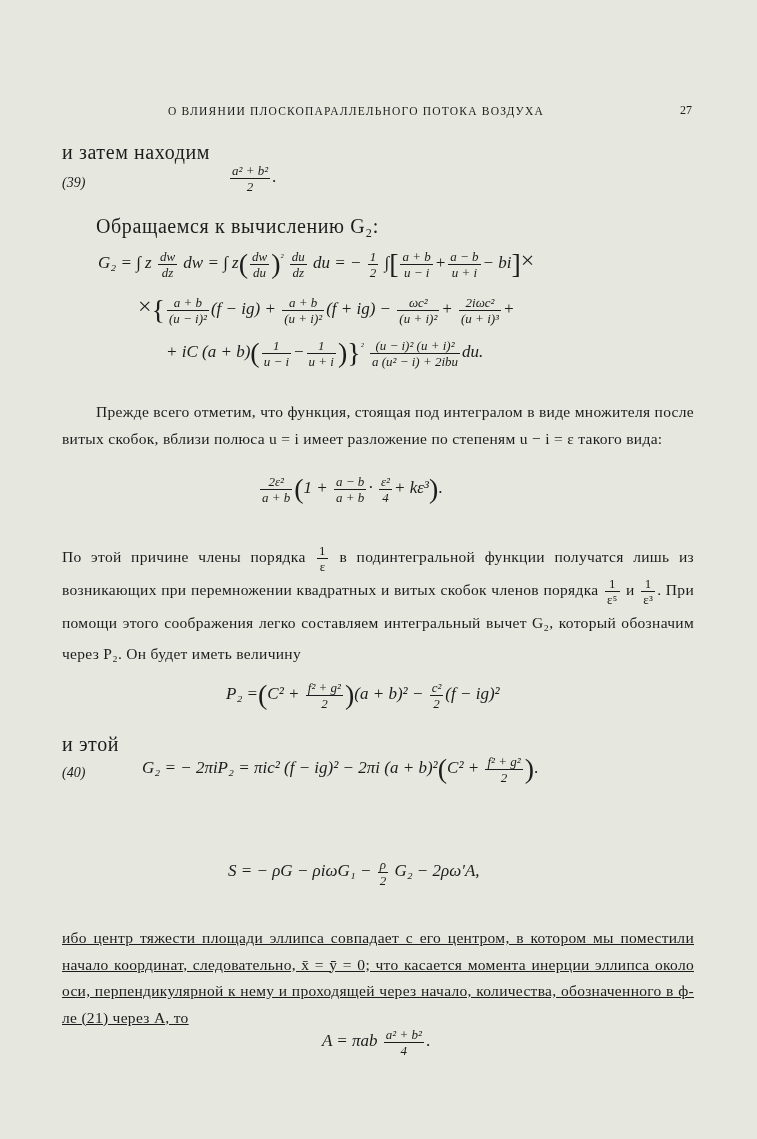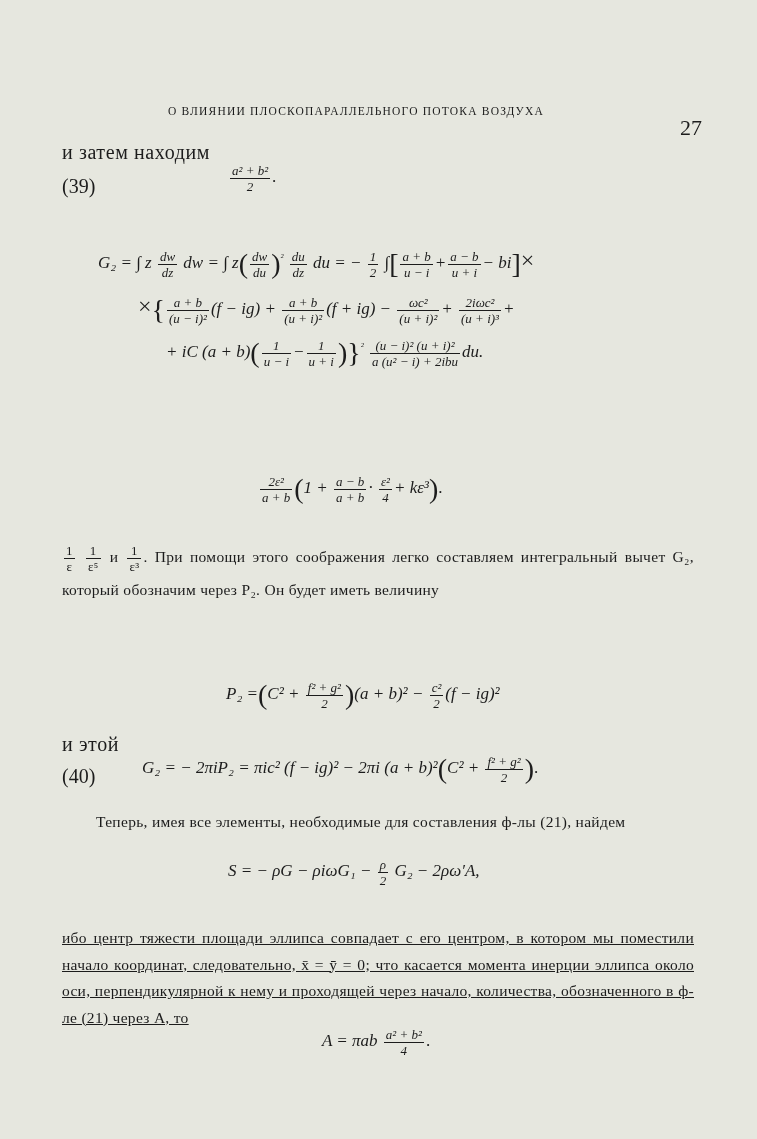--- a/index.html
+++ b/index.html
@@ -13,7 +13,7 @@
   .page { position: absolute; left: 0; top: 0; width: 663px; height: 1139px; margin-top: 31px; }
   .abs { position: absolute; white-space: nowrap; }
   .header { top: 74px; left: 168px; font-size: 11.5px; letter-spacing: 1.2px; font-variant: small-caps; }
-  .pnum { top: 84px; left: 680px; font-size: 22px; }
+  .pnum { top: 72px; left: 680px; font-size: 12px; }
   .txt { font-size: 20px; letter-spacing: 0.6px; }
   .para { position: absolute; left: 62px; width: 632px; font-size: 15.5px; line-height: 26.5px; text-align: justify; letter-spacing: 0.3px; }
   .eq { position: absolute; font-size: 17px; white-space: nowrap; font-style: italic; }

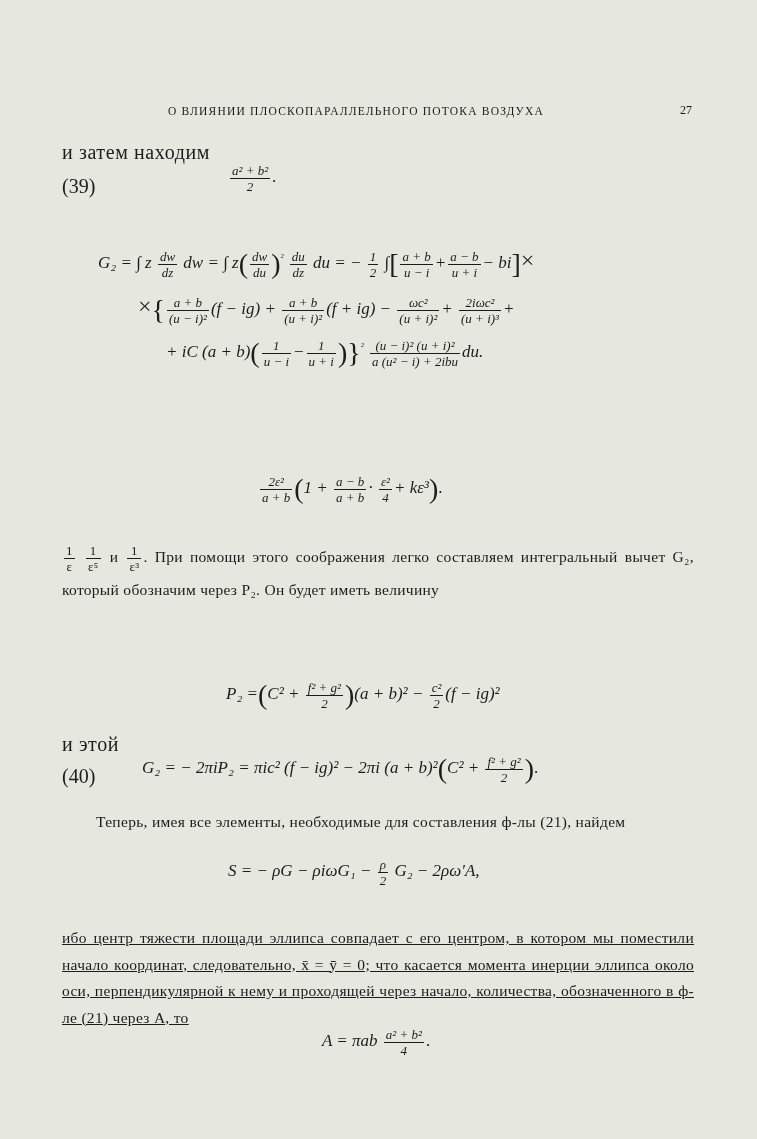--- a/index.html
+++ b/index.html
@@ -17,7 +17,7 @@
   .txt { font-size: 20px; letter-spacing: 0.6px; }
   .para { position: absolute; left: 62px; width: 632px; font-size: 15.5px; line-height: 26.5px; text-align: justify; letter-spacing: 0.3px; }
   .eq { position: absolute; font-size: 17px; white-space: nowrap; font-style: italic; }
-  .eqnum { position: absolute; font-size: 20px; }
+  .eqnum { position: absolute; font-size: 14px; font-style: italic; }
   .frac { display: inline-block; vertical-align: middle; text-align: center; margin: 0 2px; font-size: 13px; }
   .frac > span { display: block; padding: 0 2px; line-height: 15px; }
   .frac > span.num { border-bottom: 1px solid #1c1c1c; }

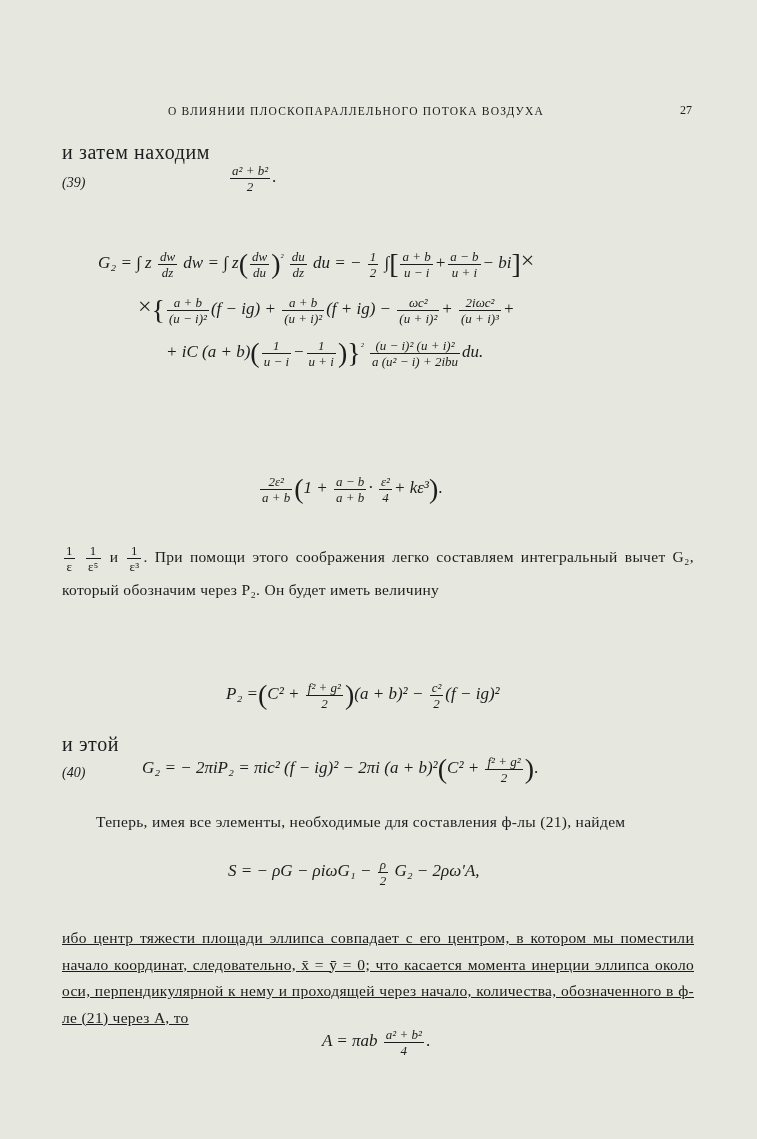--- a/index.html
+++ b/index.html
@@ -40,6 +40,7 @@
     <span class="frac"><span class="num">a² + b²</span><span>2</span></span><span class="sp">.</span>
   </div>
 
+  <div class="abs txt" style="top:184px; left:96px;">Обращаемся к вычислению G₂:</div>
 
   <div class="eq" style="top:216px; left:98px;">
     <span>G₂ = ∫ z</span>

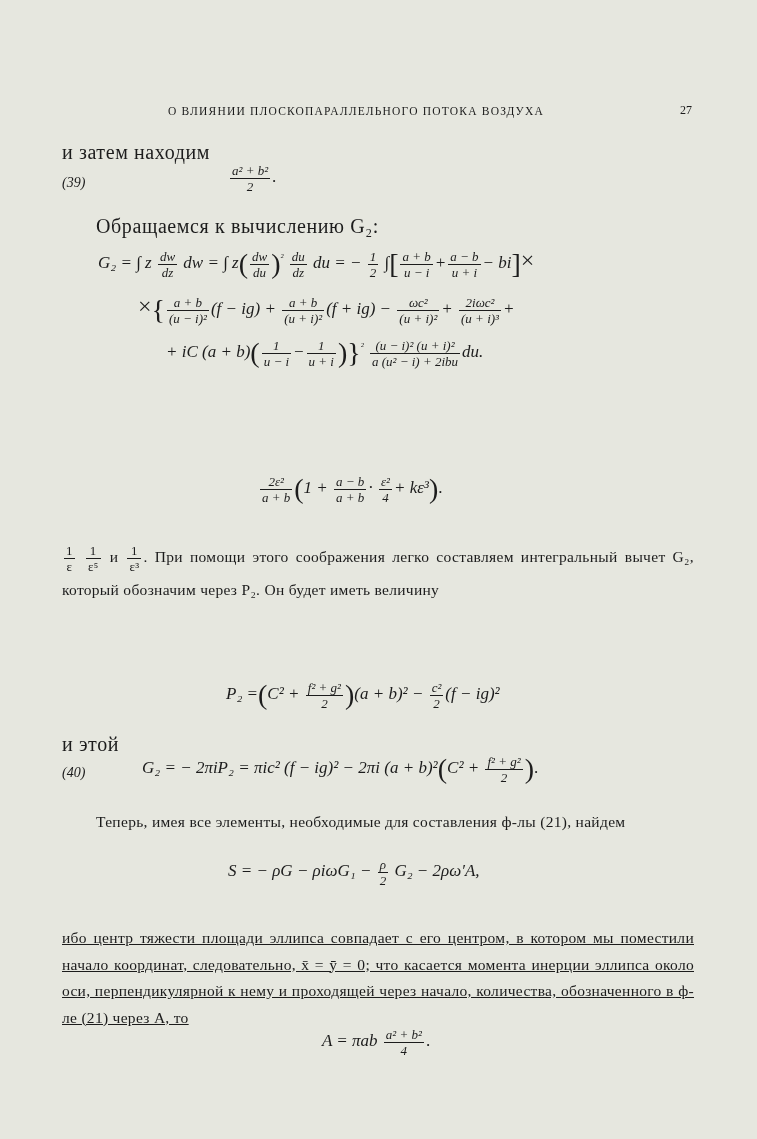--- a/index.html
+++ b/index.html
@@ -64,6 +64,7 @@
     <span class="frac"><span class="num">(u − i)² (u + i)²</span><span>a (u² − i) + 2ibu</span></span><span>du.</span>
   </div>
 
+  <div class="para" style="top:368px; text-indent:34px;">Прежде всего отметим, что функция, стоящая под интегралом в виде множителя после витых скобок, вблизи полюса u = i имеет разложение по степеням u − i = ε такого вида:</div>
 
   <div class="eq" style="top:442px; left:258px;">
     <span class="frac"><span class="num">2ε²</span><span>a + b</span></span><span class="big">(</span><span>1 +</span>

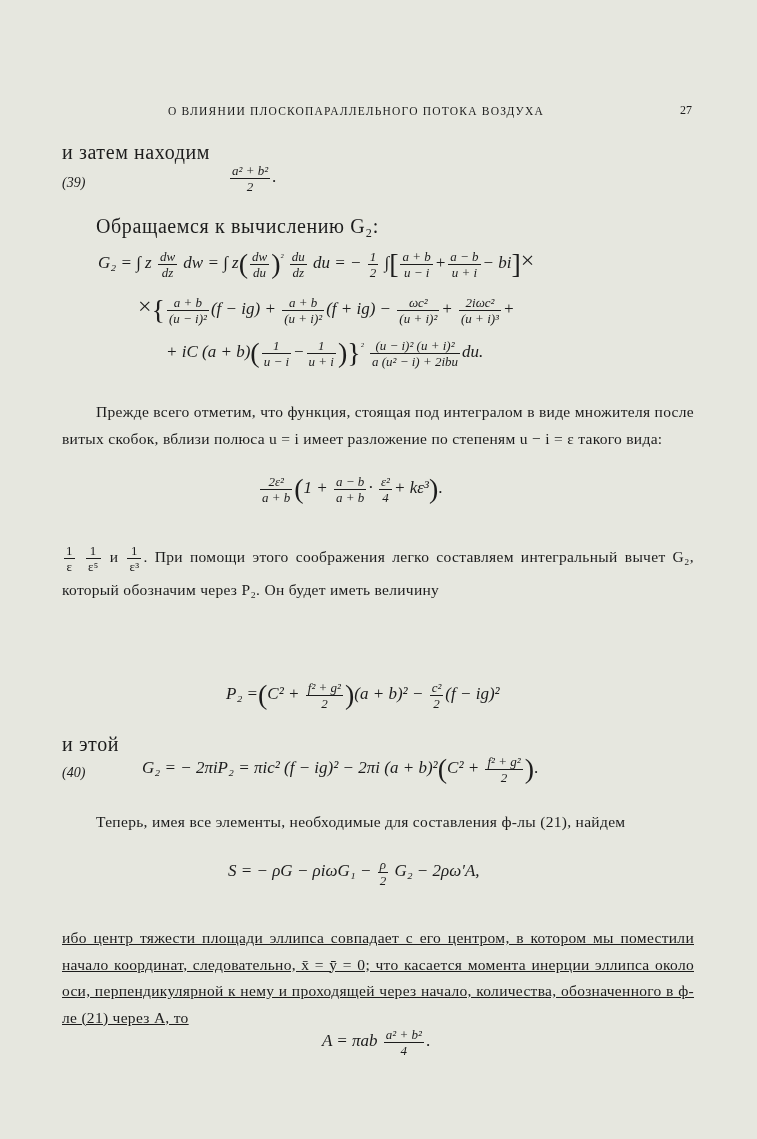--- a/index.html
+++ b/index.html
@@ -73,6 +73,7 @@
   </div>
 
   <div class="para" style="top:510px; line-height:31px;">
+    <span>По этой причине члены порядка</span>
     <span class="frac"><span class="num">1</span><span>ε</span></span>
     <span class="frac"><span class="num">1</span><span>ε⁵</span></span>
     <span>и</span>

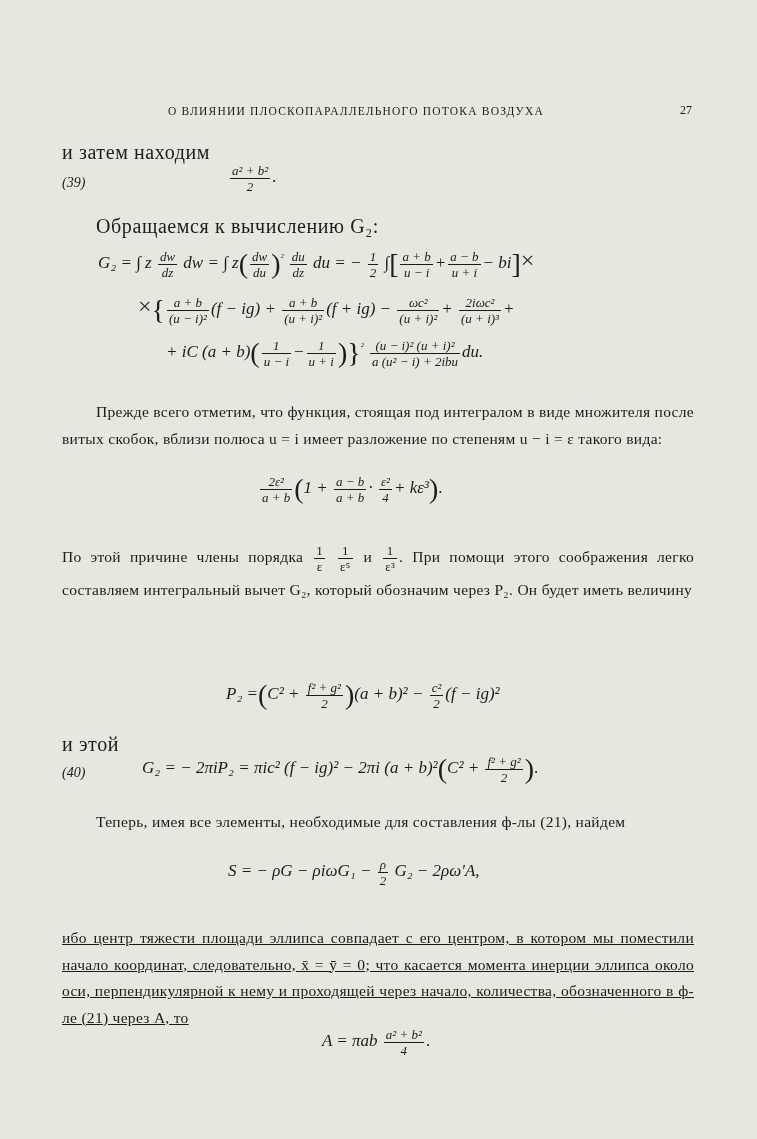--- a/index.html
+++ b/index.html
@@ -75,6 +75,7 @@
   <div class="para" style="top:510px; line-height:31px;">
     <span>По этой причине члены порядка</span>
     <span class="frac"><span class="num">1</span><span>ε</span></span>
+    <span>в подинтегральной функции получатся лишь из возникающих при перемножении квадратных и витых скобок членов порядка</span>
     <span class="frac"><span class="num">1</span><span>ε⁵</span></span>
     <span>и</span>
     <span class="frac"><span class="num">1</span><span>ε³</span></span><span>. При помощи этого соображения легко составляем интегральный вычет G₂, который обозначим через P₂. Он будет иметь величину</span>

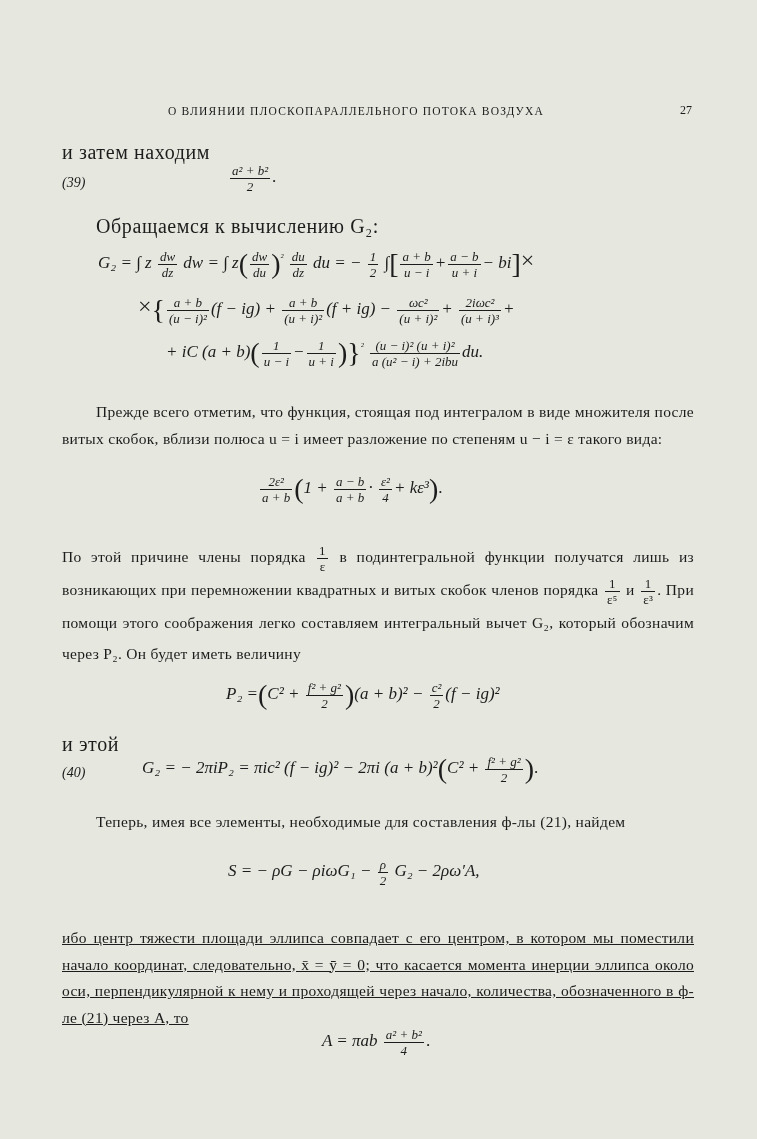--- a/index.html
+++ b/index.html
@@ -95,7 +95,6 @@
     <span class="frac"><span class="num">f² + g²</span><span>2</span></span><span class="big">)</span><span class="sp">.</span>
   </div>
 
-  <div class="para" style="top:778px; text-indent:34px;">Теперь, имея все элементы, необходимые для составления ф-лы (21), найдем</div>
 
   <div class="eq" style="top:826px; left:228px;">
     <span>S = − ρG − ρiωG₁ −</span>

